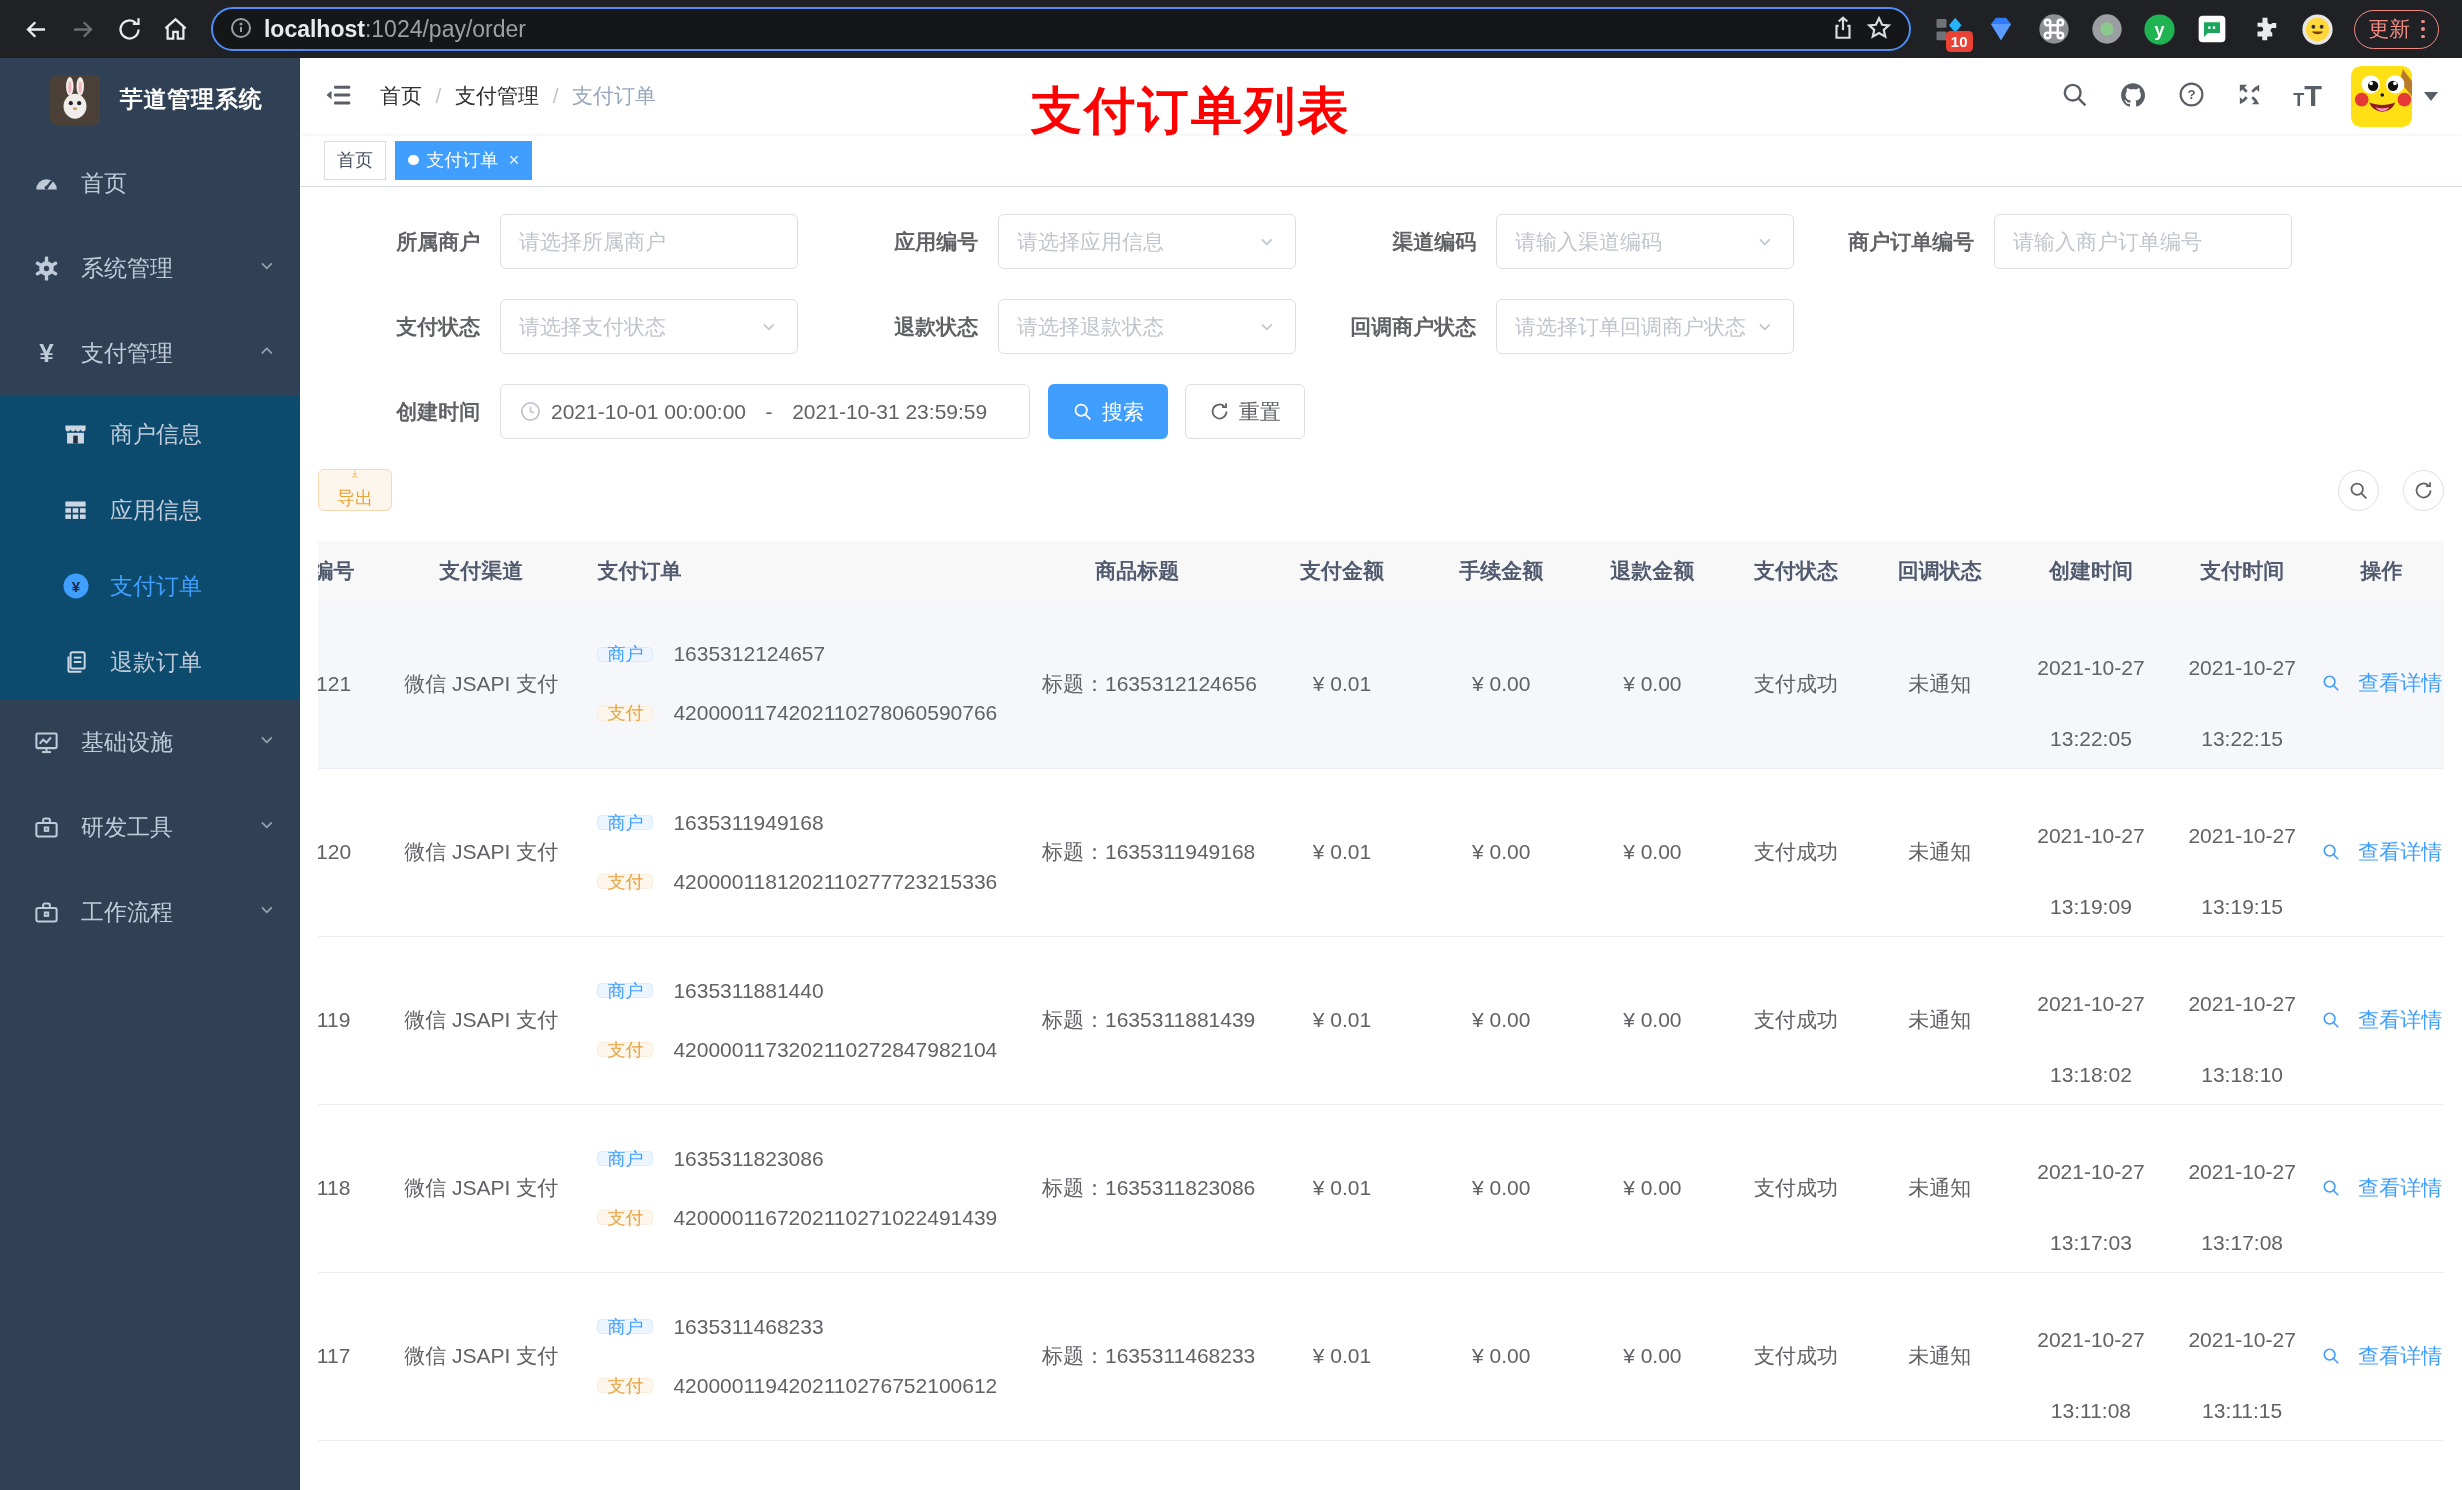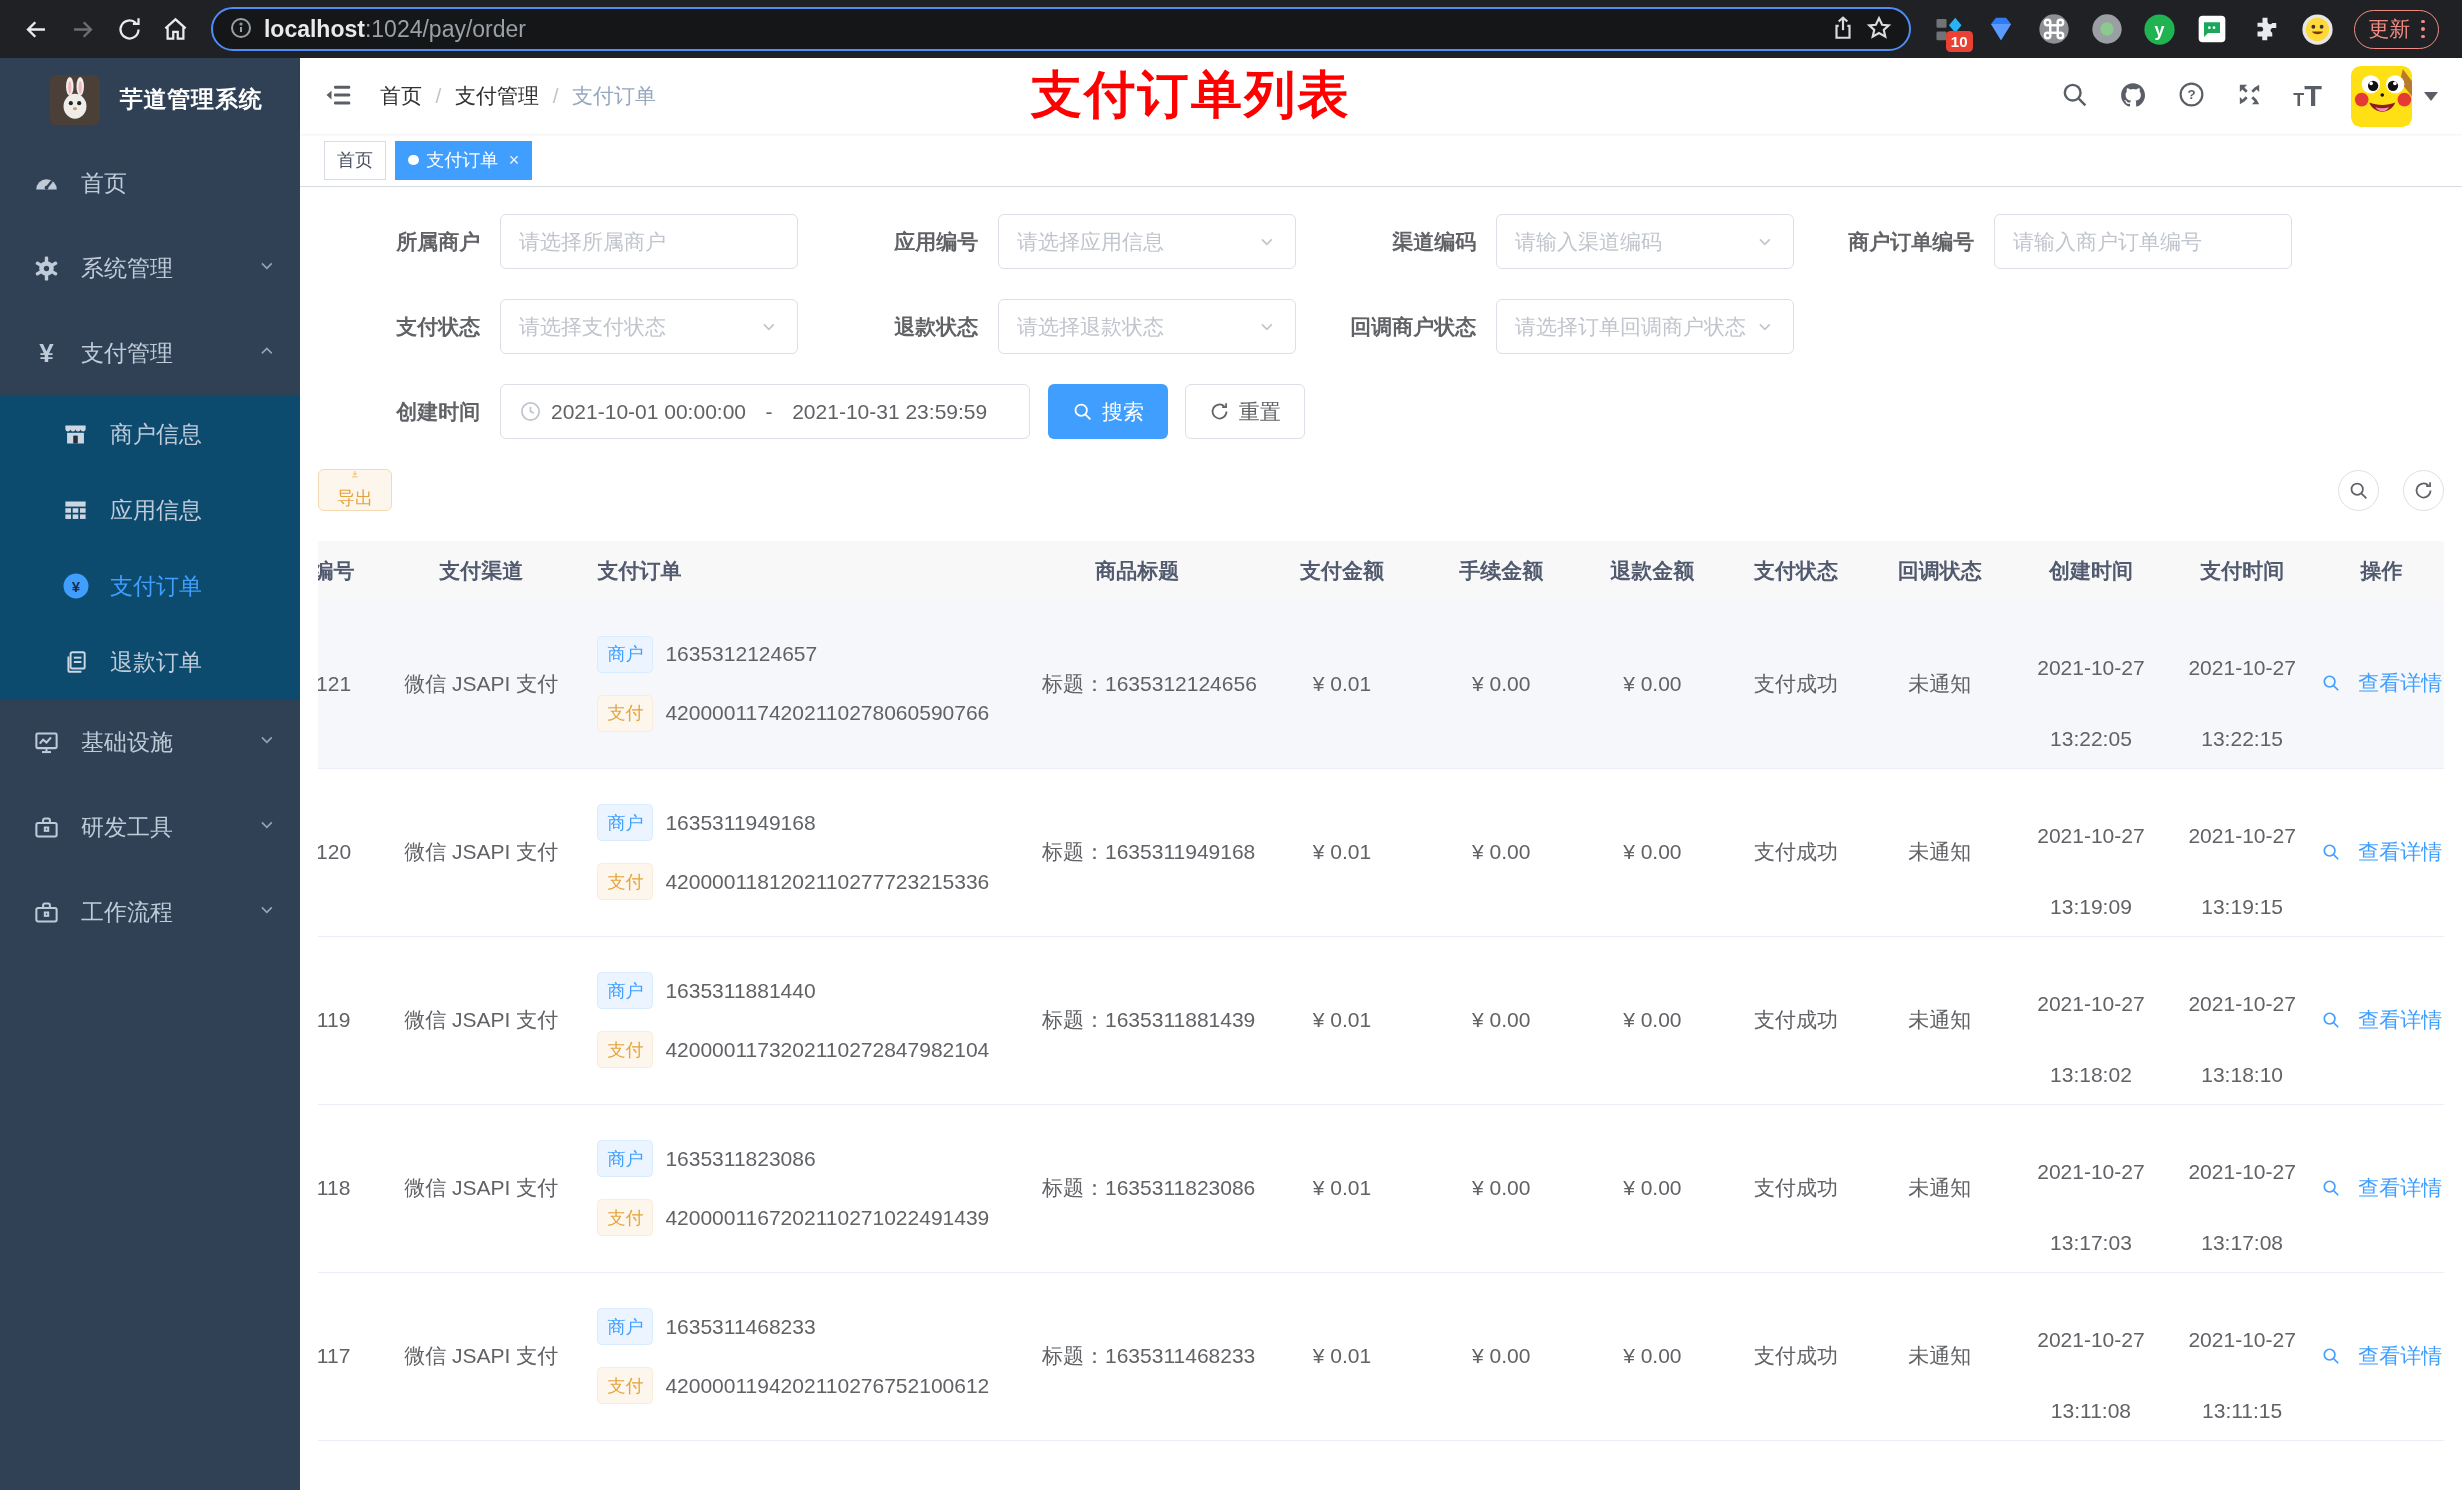--- a/index.html
+++ b/index.html
@@ -47,7 +47,7 @@
   .crumbs { display:flex; align-items:center; gap:13.6px; margin-left:26px; font-size:21px; color:#303133; }
   .crumbs .sep { color:#c0c4cc; }
   .crumbs .current { color:#97a8be; }
-  .annotation { position:absolute; left:731px; top:3px; font-size:51px; font-weight:700; color:#ff0000; letter-spacing:2.3px; white-space:nowrap;text-align:center; }
+  .annotation { position:absolute; left:731px; top:19px; font-size:51px; font-weight:700; color:#ff0000; letter-spacing:2.3px; white-space:nowrap;text-align:center; }
   .nav-right { margin-left:auto; display:flex; align-items:center; gap:29px; }
   .avatar-wrap { display:flex; align-items:center; gap:12px; }
   .caret-down { width:0; height:0; border-left:7.6px solid transparent; border-right:7.6px solid transparent; border-top:9px solid #5a5e66; }

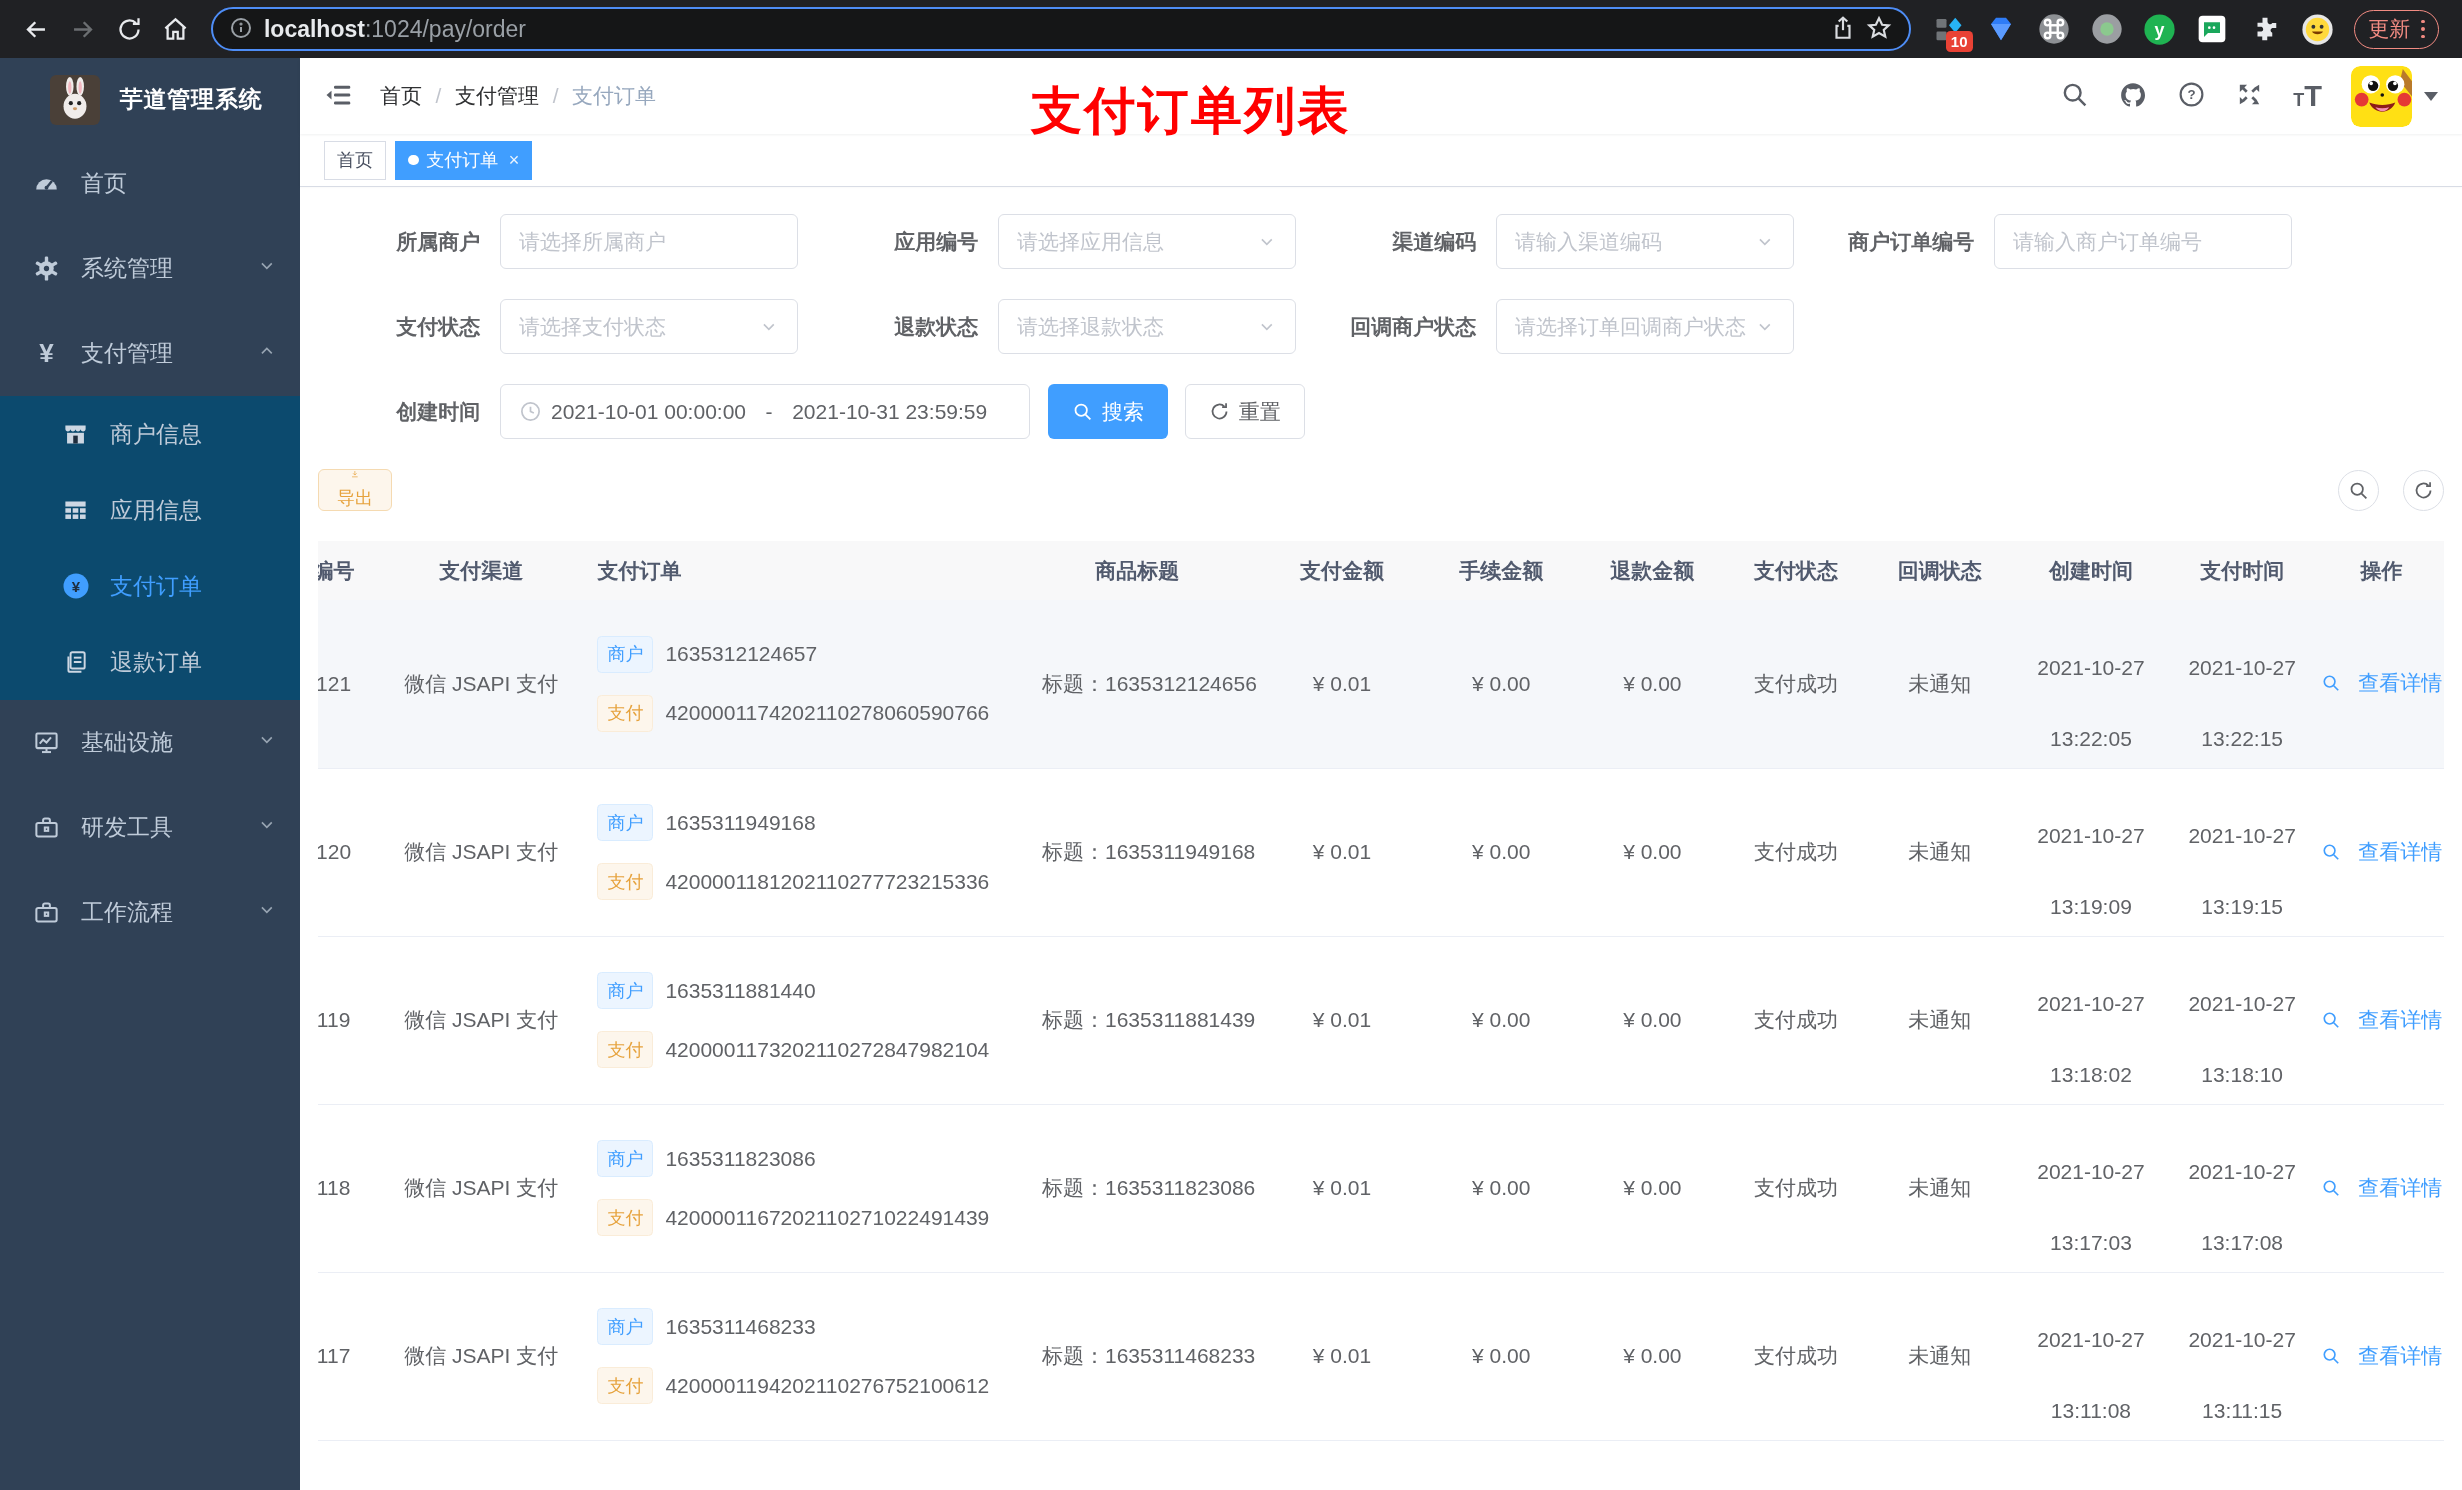--- a/index.html
+++ b/index.html
@@ -99,7 +99,7 @@
   td.c-title { text-align:left; padding-left:26px; }
   .order-line { display:flex; align-items:center; height:33px; }
   .order-line + .order-line { margin-top:26px; }
-  .tag { display:inline-flex; align-items:center; height:37px; padding:0 9px; font-size:18px; border-radius:4.5px; margin-right:12px; }
+  .tag { display:inline-flex; align-items:center; height:15px; padding:0 9px; font-size:18px; border-radius:4.5px; margin-right:20px; }
   .tag-blue { color:#409eff; background:#ecf5ff; border:0.8px solid #d9ecff; }
   .tag-yellow { color:#e6a23c; background:#fdf6ec; border:0.8px solid #faecd8; }
   .dt2 { line-height:33px;margin-top:38px; }

